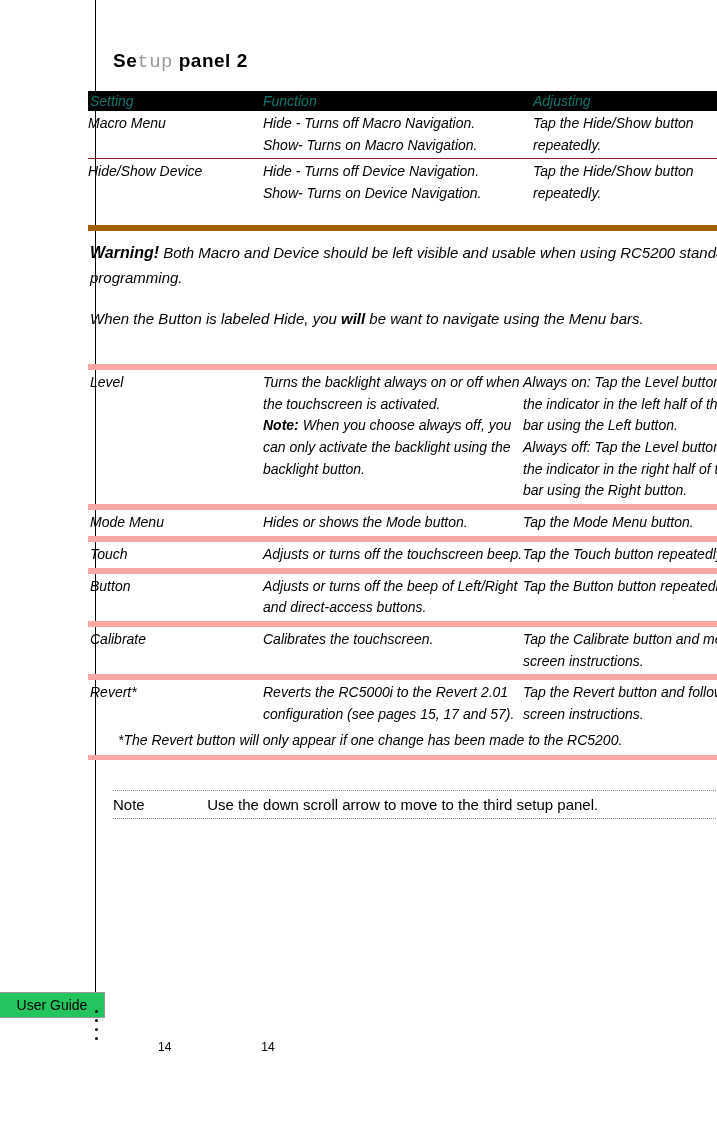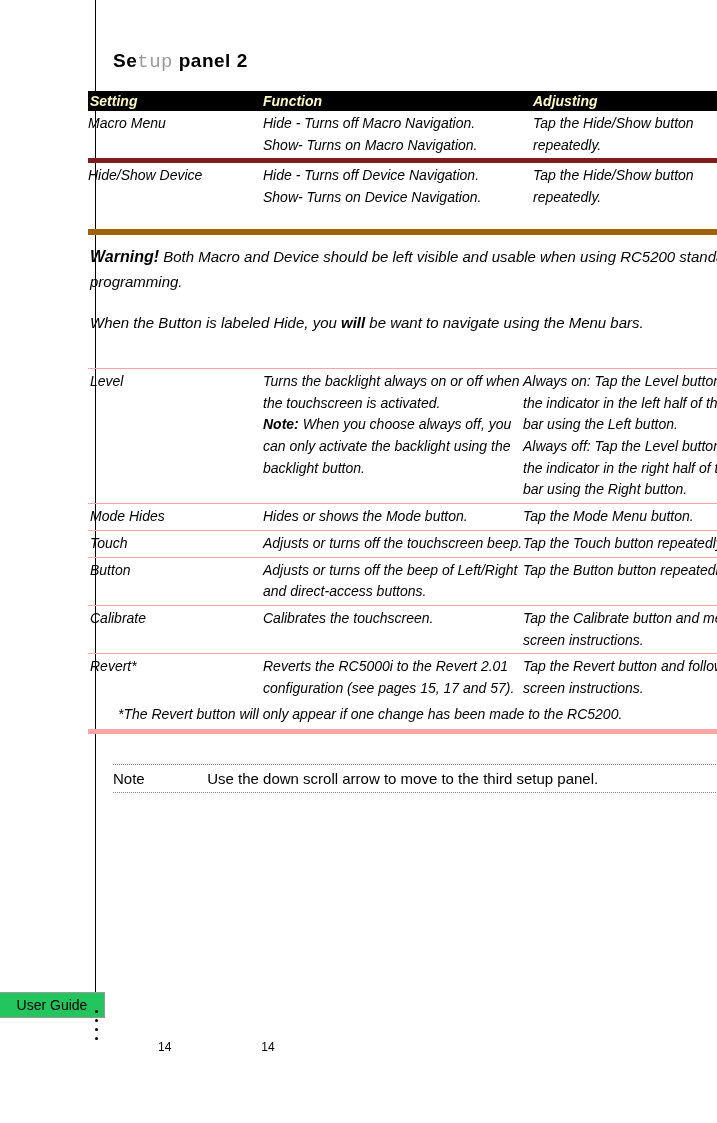--- a/index.html
+++ b/index.html
@@ -11,7 +11,7 @@
     .title .tup { color: #999; font-family: 'Courier New', monospace; font-weight: normal; }
     .title .panel2 { font-weight: bold; }
     .table { width: 100%; border-collapse: collapse; font-style: italic; font-size: 14px; margin-left: -25px; width: calc(100% + 25px); }
-    .table th { background: #000; color: #fef9c3; font-weight: bold; text-align: left; padding: 2px 0 2px 0; }
+    .table th { background: #000; color: #0f766e; font-weight: normal; text-align: left; padding: 2px 0 2px 0; }
     .table th:first-child { padding-left: 2px; }
     .table td { vertical-align: top; padding: 2px 0; line-height: 1.55; }
     .table .col1 { width: 175px; }

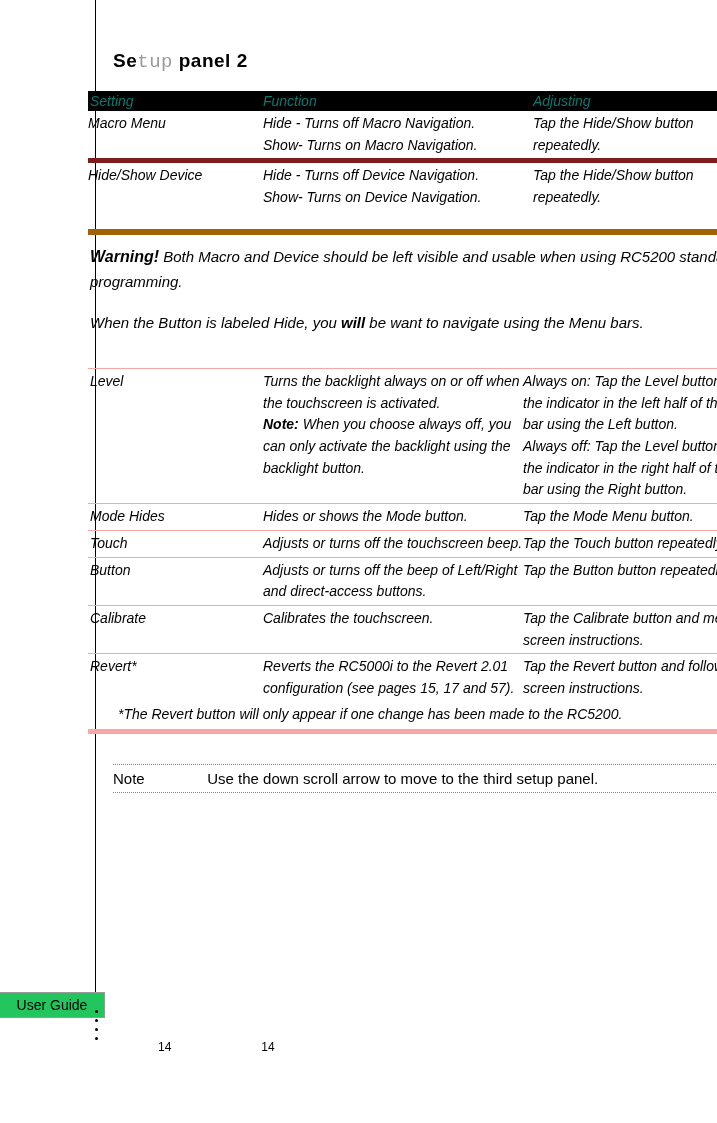--- a/index.html
+++ b/index.html
@@ -17,7 +17,7 @@
     .table .col1 { width: 175px; }
     .table .col2 { width: 270px; }
     .table .col3 { width: auto; }
-    .row-border-top td { border-top: 5px solid #7f1d1d; margin-left: 6px; }
+    .row-border-top td { border-top: 1px solid #7f1d1d; margin-left: 6px; }
     .warning-block { font-style: italic; font-size: 15px; line-height: 1.55; margin: 18px 0 34px -25px; padding-left: 2px; border-top: 6px solid #a16207; padding-top: 10px; }
     .warning-block p { margin-bottom: 18px; }
     .warning-block p:last-child { margin-bottom: 0; }

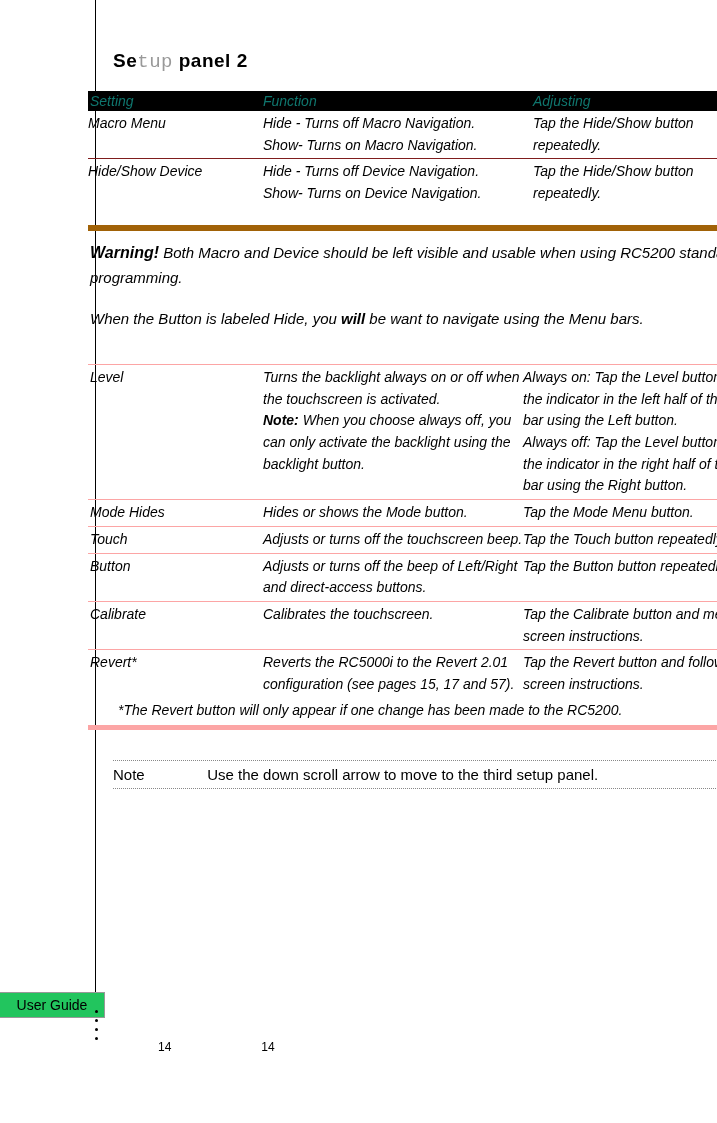--- a/index.html
+++ b/index.html
@@ -28,7 +28,7 @@
     .table2 .col1 { width: 175px; padding-left: 2px; }
     .table2 .col2 { width: 260px; }
     .table2 .col3 { width: auto; }
-    .table2 tr.tborder td { border-top: 1px solid #fca5a5; }
+    .table2 tr.tborder td { border-top: 6px solid #fca5a5; }
     .revert-note { font-style: italic; font-size: 14px; text-align: left; padding: 2px 0 4px 30px; border-bottom: 5px solid #fca5a5; margin-left: -25px; line-height: 1.55; }
     .note-box { margin-top: 30px; border-top: 1px dotted #888; border-bottom: 1px dotted #888; padding: 5px 0; font-size: 15px; }
     .note-box .note-label { display: inline-block; width: 90px; }

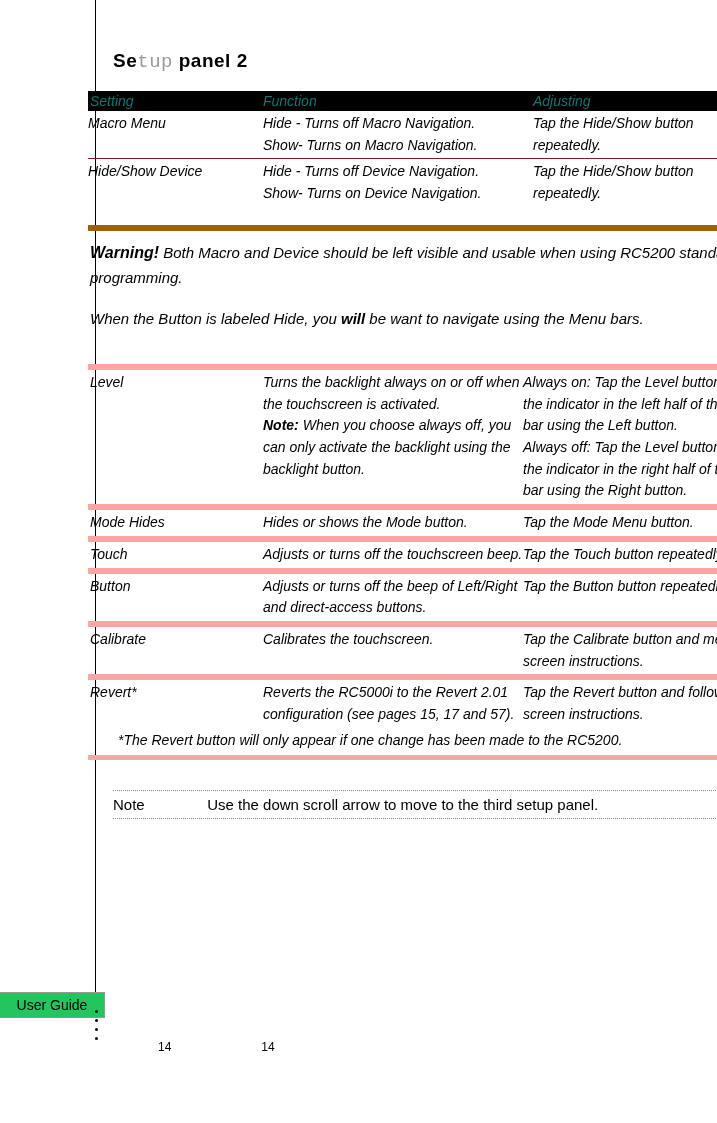--- a/index.html
+++ b/index.html
@@ -103,7 +103,7 @@
 Always off: Tap the Level button and position the indicator in the right half of the indication bar using the Right button.</td>
     </tr>
     <tr class="tborder">
-      <td class="col1">Mode Hides</td>
+      <td class="col1">Mode Menu</td>
       <td class="col2">Hides or shows the Mode button.</td>
       <td class="col3">Tap the Mode Menu button.</td>
     </tr>

